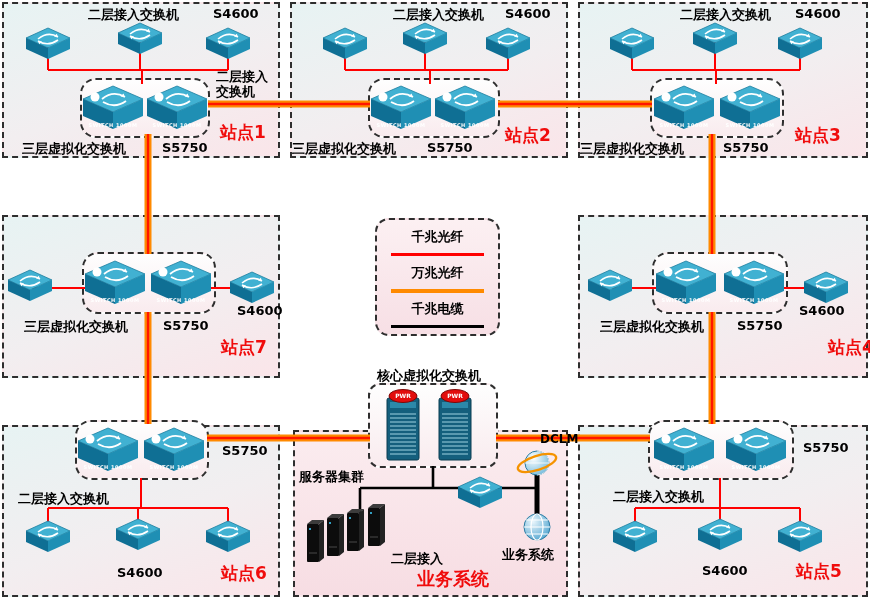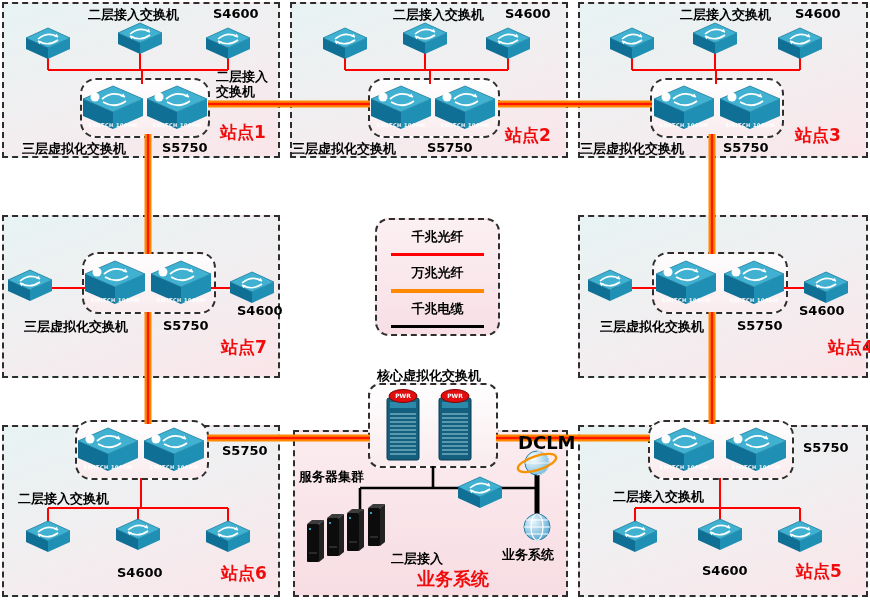--- a/index.html
+++ b/index.html
@@ -415,7 +415,7 @@
 
   <div class="lbl" style="left:377px;top:367px">核心虚拟化交换机</div>
   <div class="lbl" style="left:299px;top:468px">服务器集群</div>
-  <div class="lbl" style="left:518px;top:432px;font-size:18px">DCLM</div>
+  <div class="lbl" style="left:540px;top:432px;font-size:12px">DCLM</div>
   <div class="lbl" style="left:391px;top:550px">二层接入</div>
   <div class="lbl" style="left:502px;top:546px">业务系统</div>
   <div class="lbl red big" style="left:417px;top:567px">业务系统</div>

